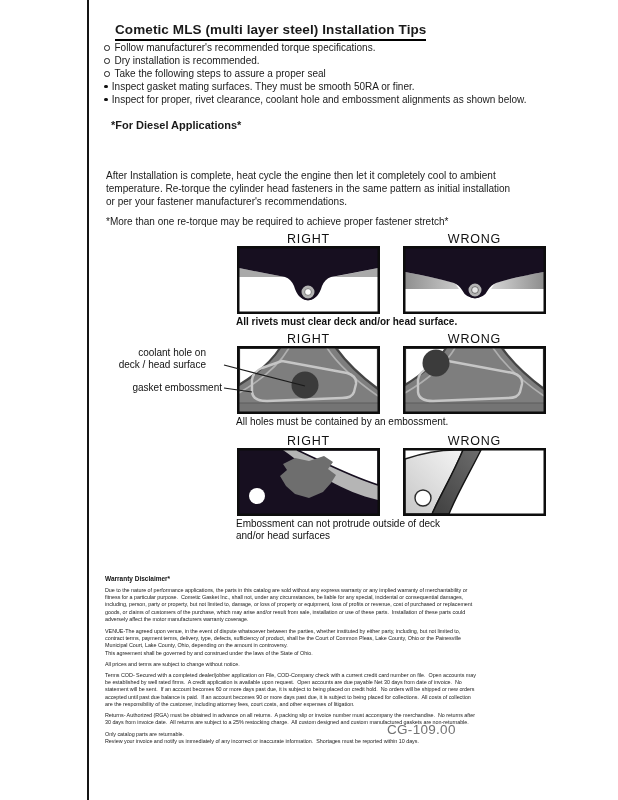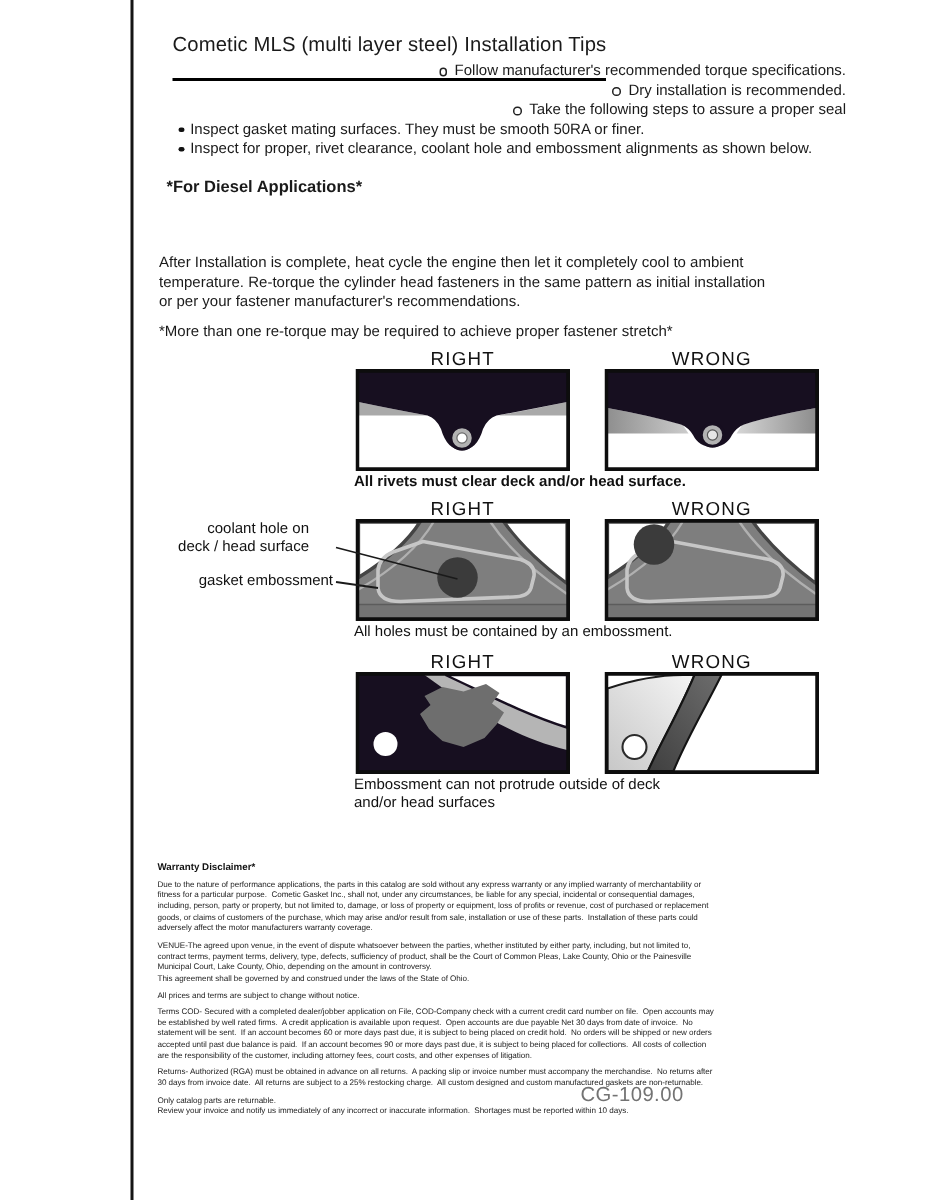--- a/index.html
+++ b/index.html
@@ -7,8 +7,8 @@
         font-family:"Liberation Sans","DejaVu Sans",sans-serif;color:#1a1a1a;}
   .abs{position:absolute;}
   .spine{left:87px;top:0;width:2px;height:800px;background:#151515;}
-  .title{left:115px;top:22px;font-size:13.5px;font-weight:normal;margin:0;
-         border-bottom:2px solid #000;padding-bottom:15px;letter-spacing:.1px;display:inline-block;}
+  .title{left:115px;top:22px;font-size:13.5px;font-weight:bold;margin:0;
+         border-bottom:2px solid #000;padding-bottom:2px;letter-spacing:.1px;display:inline-block;}
   .intro{left:104px;top:41px;font-size:10px;line-height:13px;width:460px;}
   .b-row{display:flex;align-items:flex-start;justify-content:flex-end;}
   .circ{width:3.5px;height:3.5px;border:1px solid #222;border-radius:50%;margin:4px 5px 0 0;flex:none;}

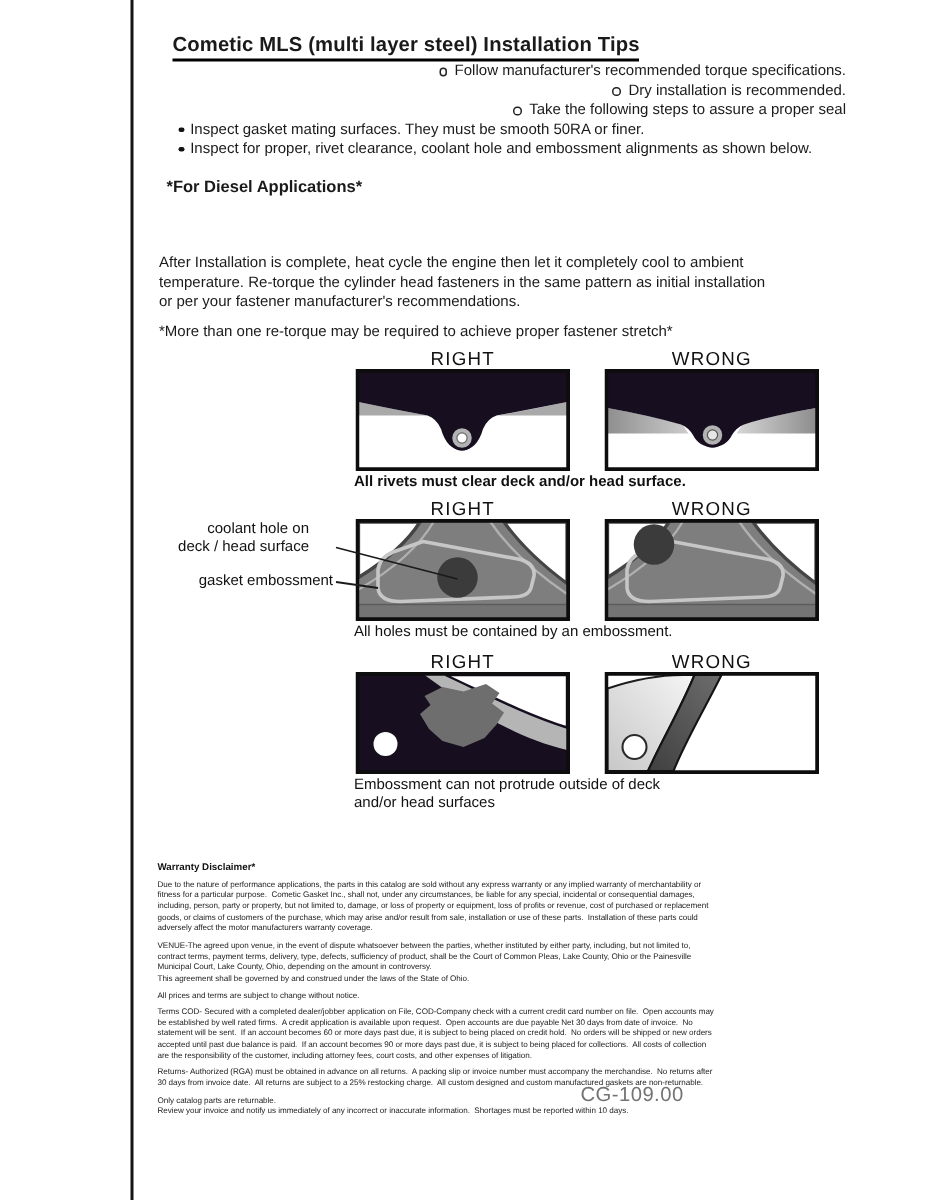--- a/index.html
+++ b/index.html
@@ -10,7 +10,7 @@
   .title{left:115px;top:22px;font-size:13.5px;font-weight:bold;margin:0;
          border-bottom:2px solid #000;padding-bottom:2px;letter-spacing:.1px;display:inline-block;}
   .intro{left:104px;top:41px;font-size:10px;line-height:13px;width:460px;}
-  .b-row{display:flex;align-items:flex-start;justify-content:flex-end;}
+  .b-row{display:flex;align-items:flex-start;}
   .circ{width:3.5px;height:3.5px;border:1px solid #222;border-radius:50%;margin:4px 5px 0 0;flex:none;}
   .s-row{display:flex;align-items:flex-start;margin-left:15px;}
   .dot{width:3.8px;height:3.8px;background:#111;border-radius:50%;margin:4.5px 4px 0 0;flex:none;}

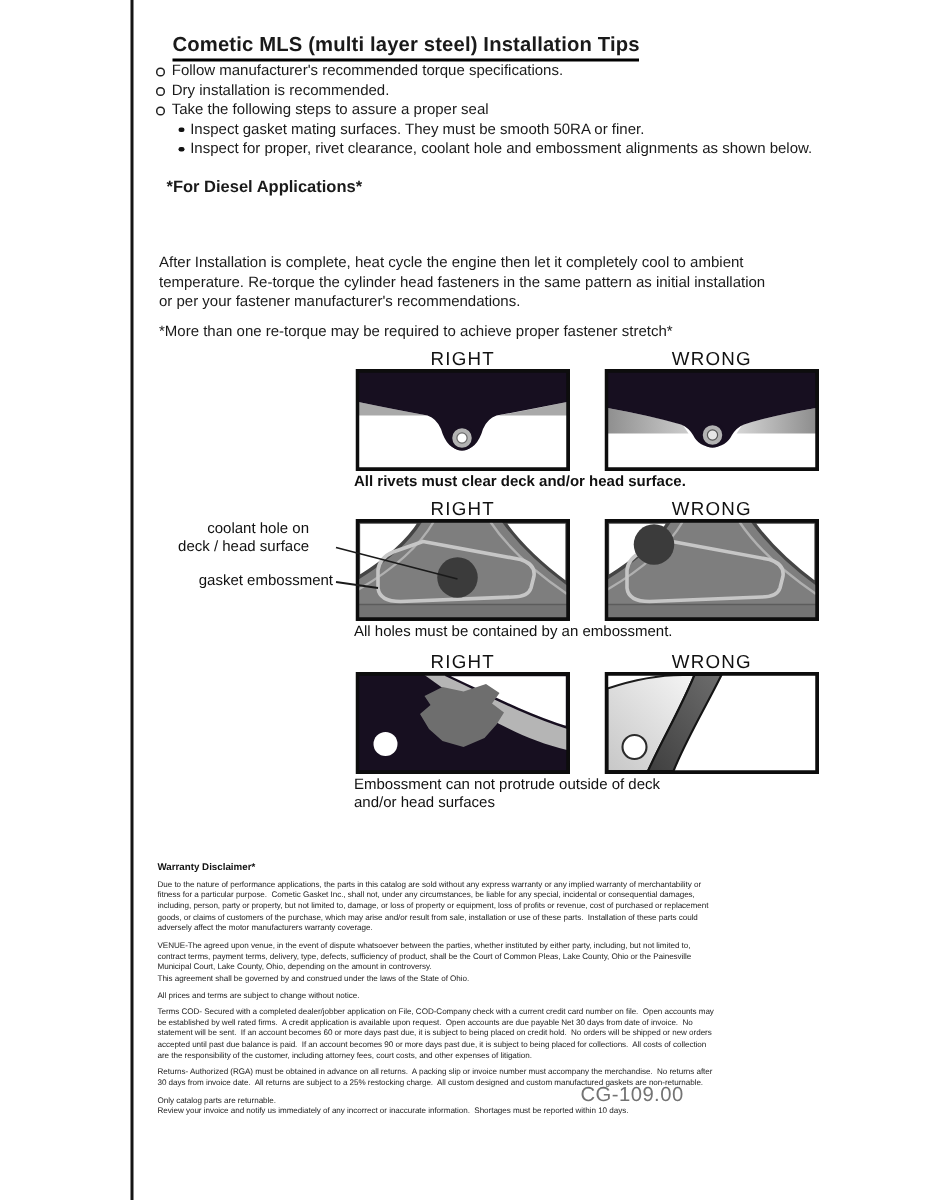--- a/index.html
+++ b/index.html
@@ -12,7 +12,7 @@
   .intro{left:104px;top:41px;font-size:10px;line-height:13px;width:460px;}
   .b-row{display:flex;align-items:flex-start;}
   .circ{width:3.5px;height:3.5px;border:1px solid #222;border-radius:50%;margin:4px 5px 0 0;flex:none;}
-  .s-row{display:flex;align-items:flex-start;margin-left:15px;}
+  .s-row{display:flex;align-items:flex-start;}
   .dot{width:3.8px;height:3.8px;background:#111;border-radius:50%;margin:4.5px 4px 0 0;flex:none;}
   .h2{left:111px;top:119px;font-size:11px;font-weight:bold;}
   .para{font-size:10px;line-height:13px;white-space:pre-line;width:445px;}

